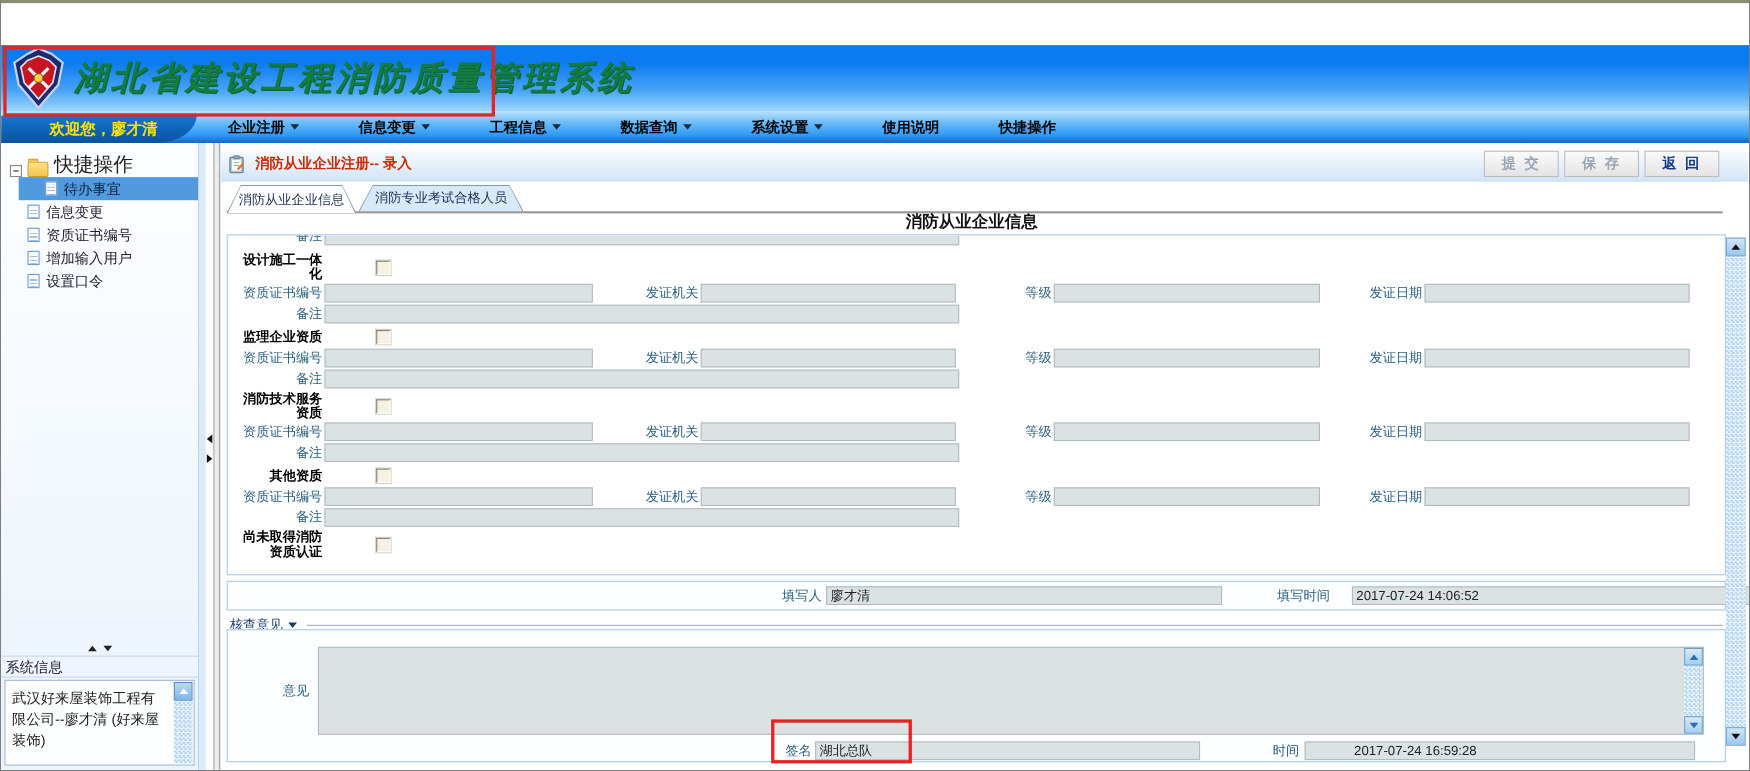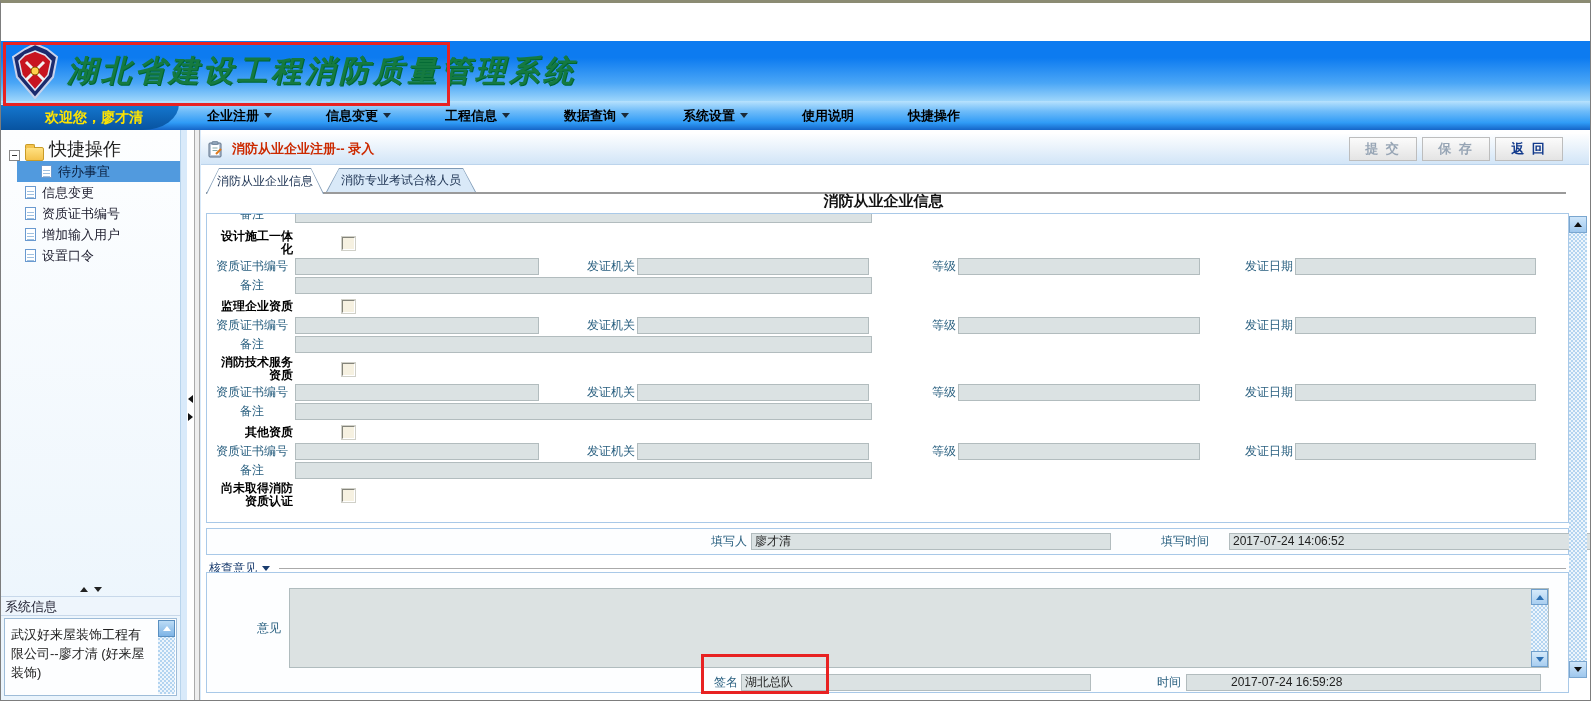--- a/index.html
+++ b/index.html
@@ -93,7 +93,7 @@
   .clip-top .frow{margin-top:-8px;}
   .frow{display:flex;align-items:center;margin:2px 0;padding-left:4px;}
   .flabel{color:#2a6080;text-align:right;flex:none;white-space:nowrap;}
-  .w1{width:82px;text-align:center;}
+  .w1{width:82px;}
   .in-cert{width:244px;margin-left:2px;}
   .w2{width:96px;}
   .in-issuer{width:232px;margin-left:2px;}

